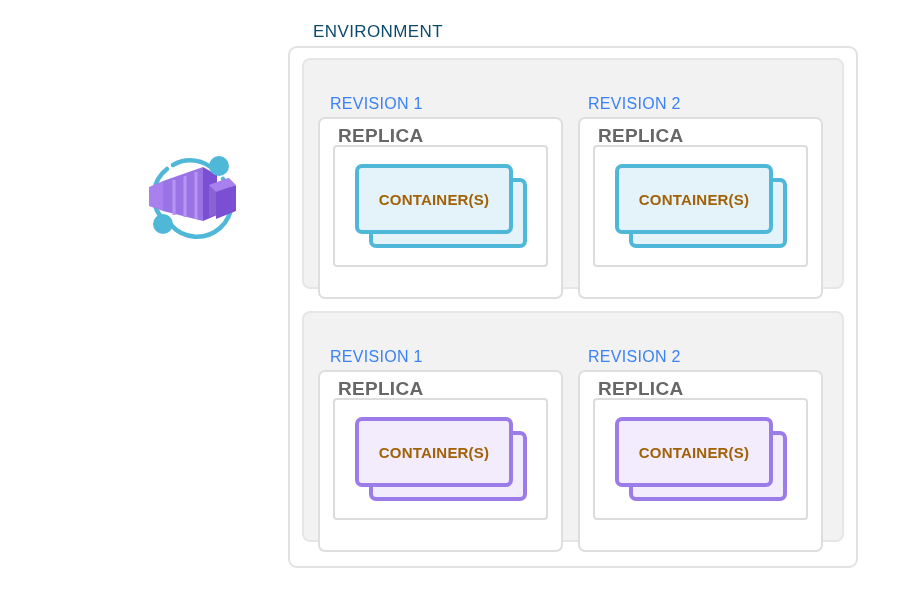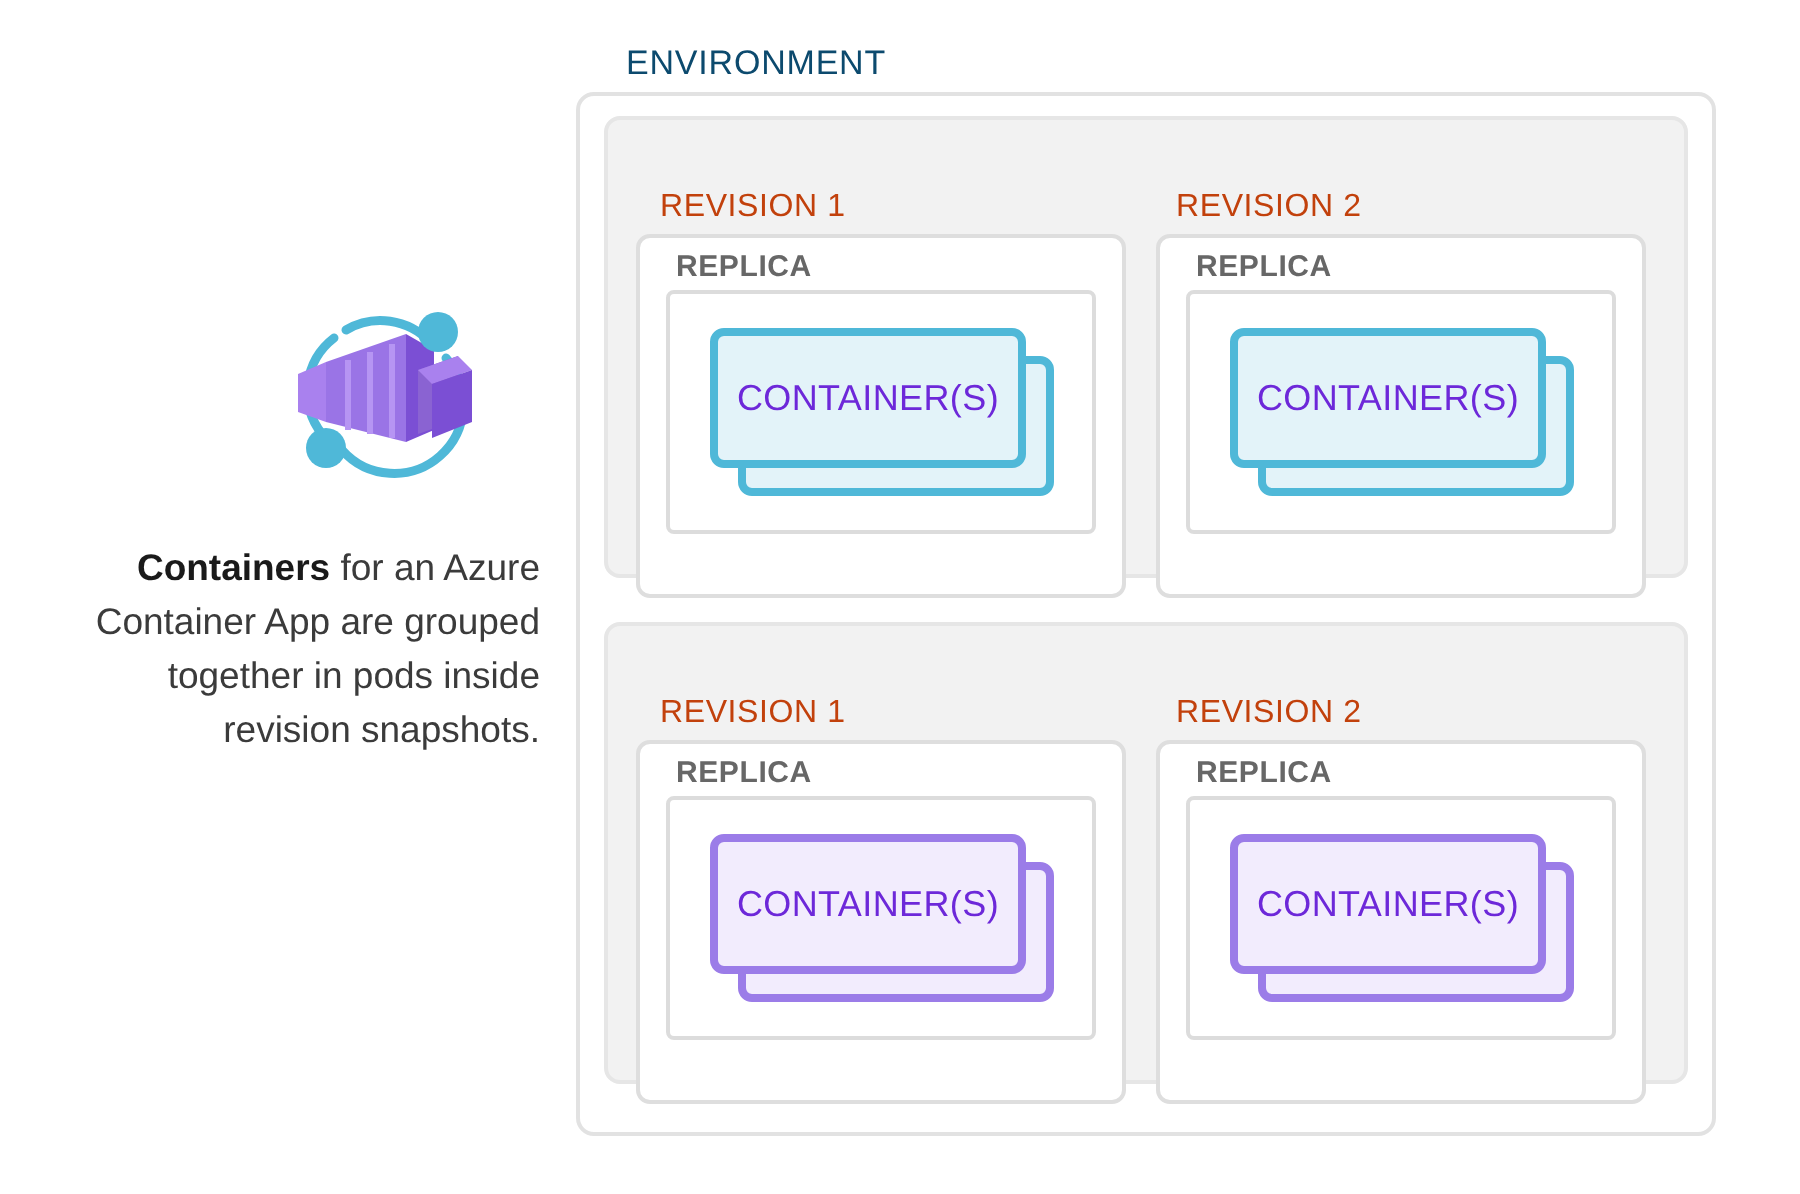--- a/index.html
+++ b/index.html
@@ -65,7 +65,7 @@
   .rev-label{
     position:absolute;
     font-size:16px;letter-spacing:.3px;
-    color:#c2410c;
+    color:#3b82f6;
   }
   .rev-box{
     position:absolute;

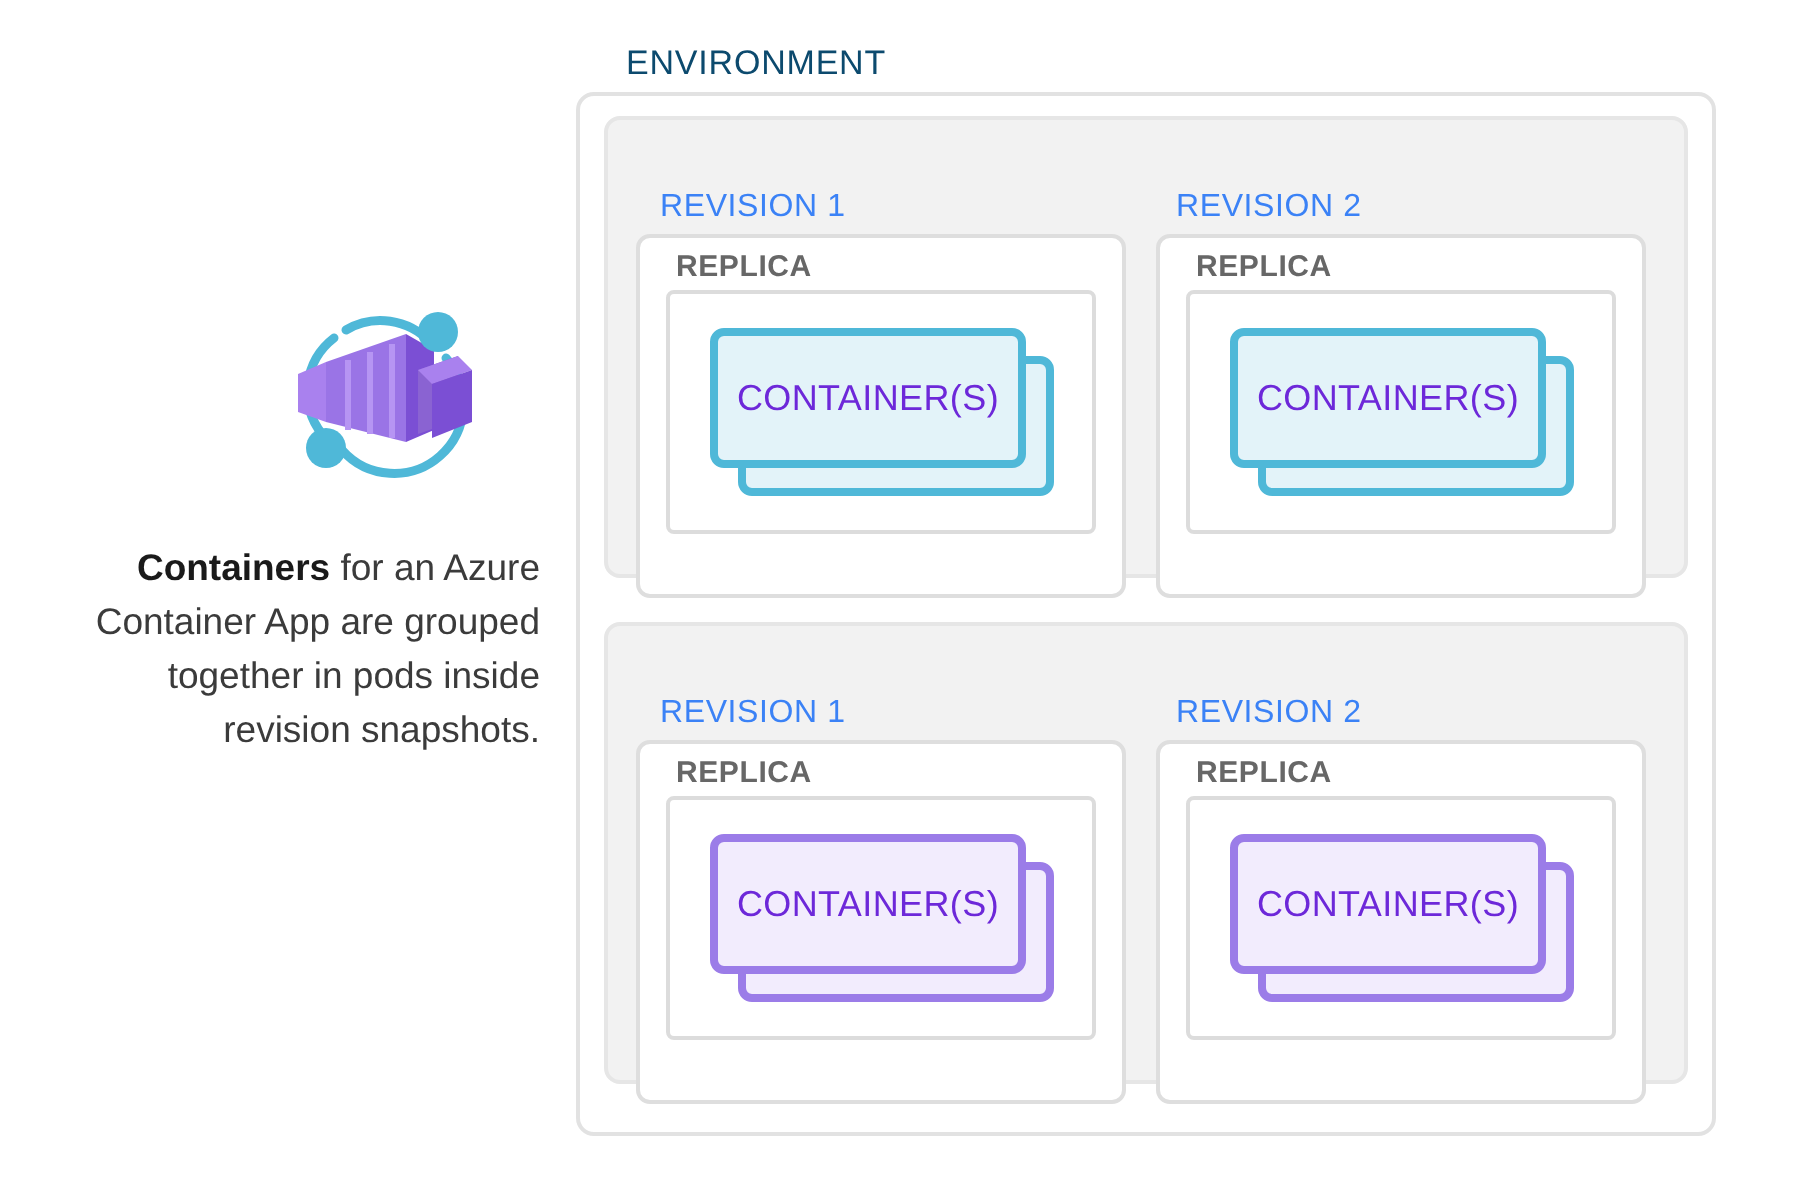--- a/index.html
+++ b/index.html
@@ -88,7 +88,7 @@
 
   .replica-label{
     position:absolute;
-    font-size:15px;letter-spacing:.3px;font-weight:600;
+    font-size:19px;letter-spacing:.3px;font-weight:600;
     color:#676767;
   }
   .replica-box{

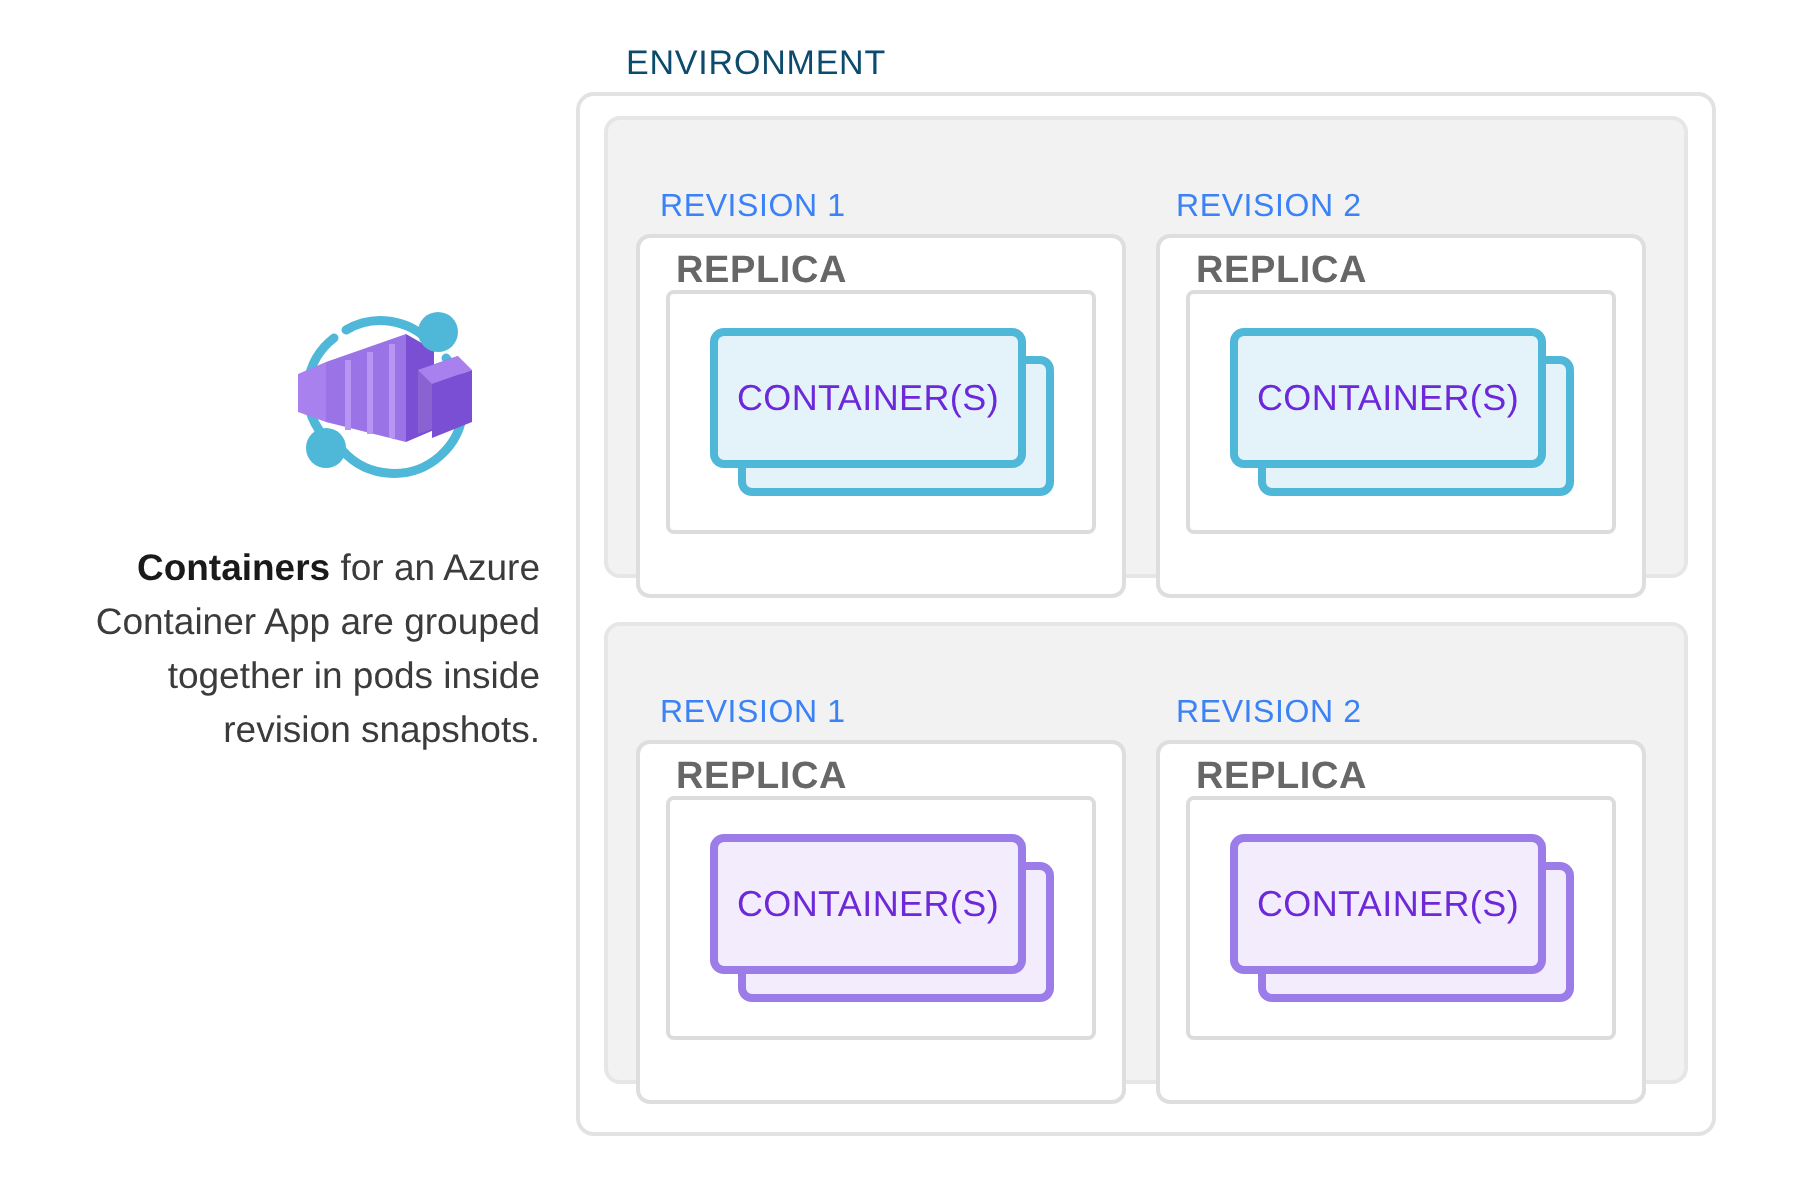--- a/index.html
+++ b/index.html
@@ -129,8 +129,8 @@
     display:flex;align-items:center;justify-content:center;
   }
   .card-text{
-    font-size:18px;font-weight:400;letter-spacing:.2px;
-    color:#6d28d9;
+    font-size:15px;font-weight:700;letter-spacing:.2px;
+    color:#a16207;
   }
   .stack.blue .card{border-color:#4fb8d8;background:#e3f3f9;}
   .stack.purple .card{border-color:#9b7ce8;background:#f2ecfd;}

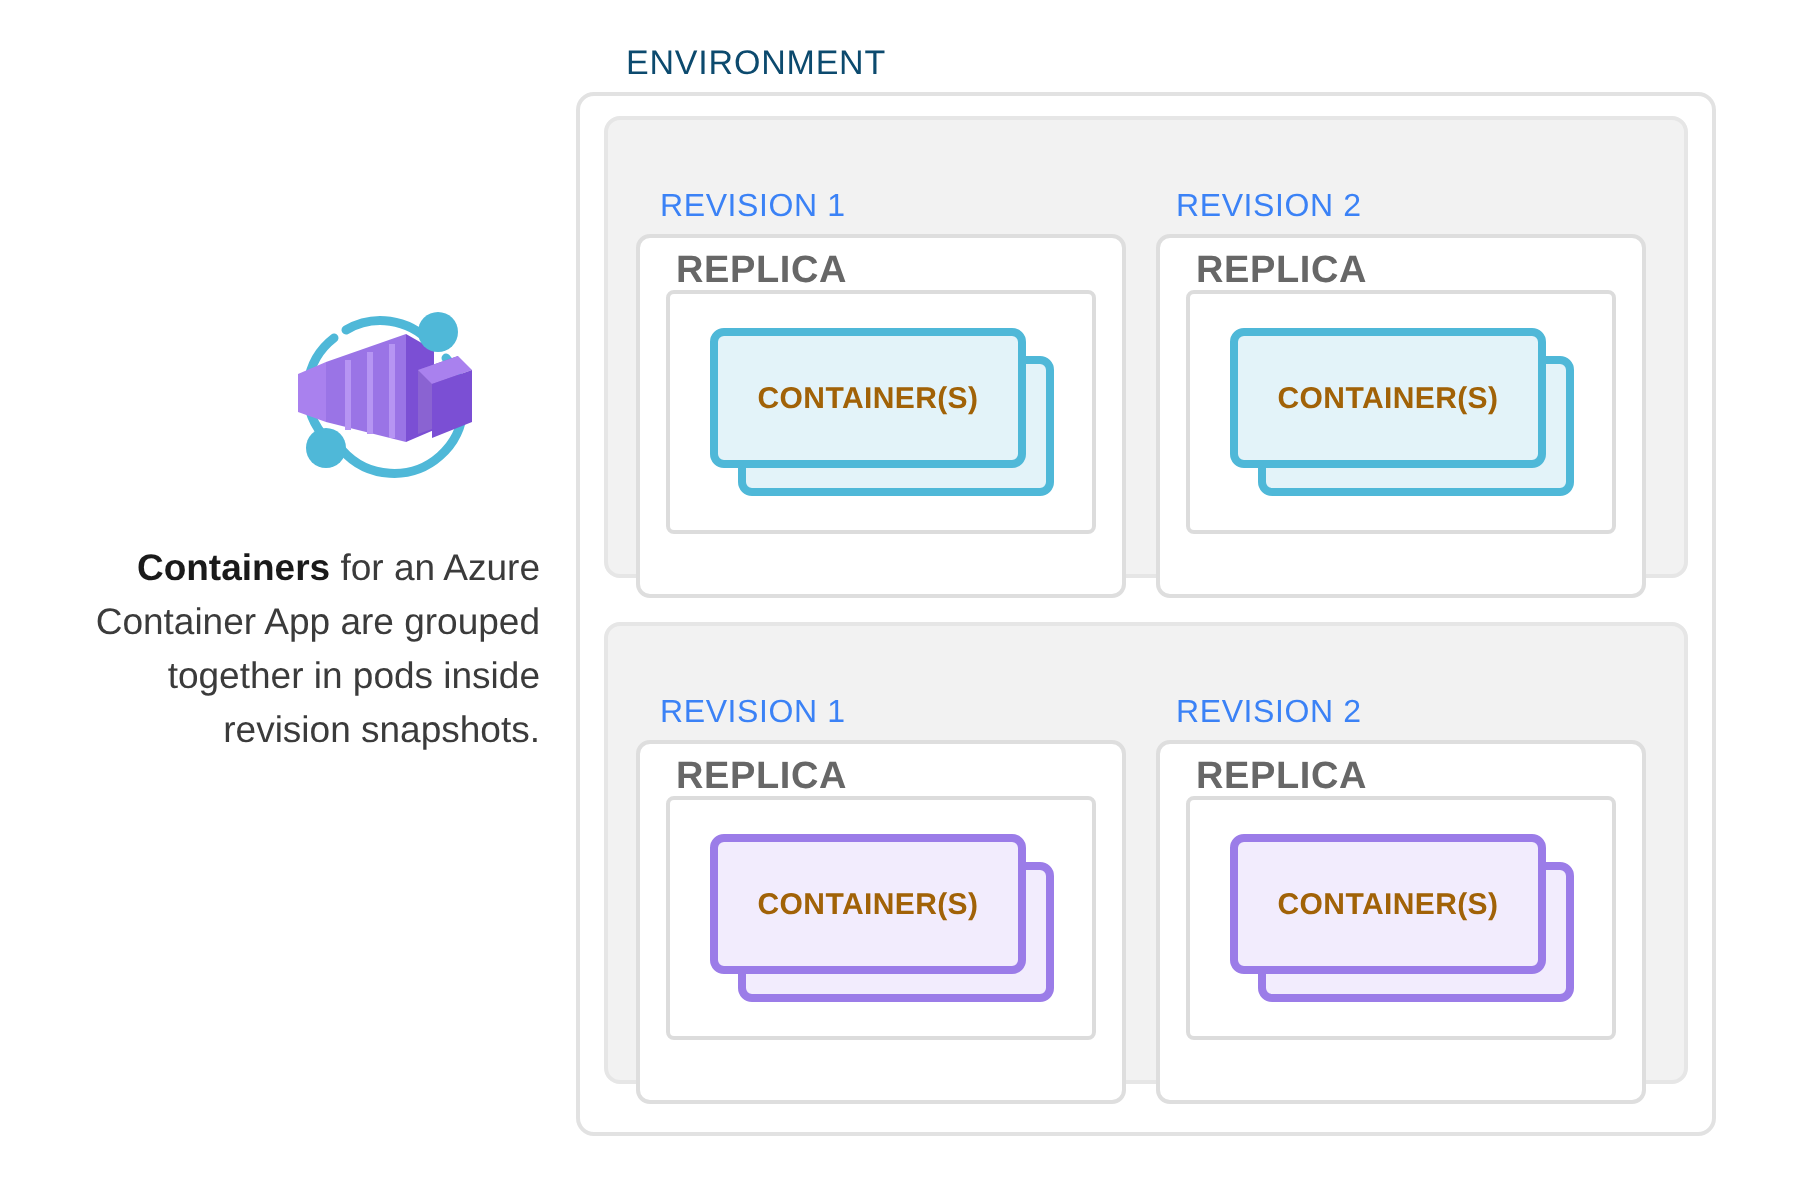--- a/index.html
+++ b/index.html
@@ -169,9 +169,6 @@
     </svg>
   </div>
 
-  <div id="caption">
-    <span class="bold">Containers</span><span> for an Azure Container App are grouped together in pods inside revision snapshots.</span>
-  </div>
 </div>
 
 <div id="env-label">ENVIRONMENT</div>

